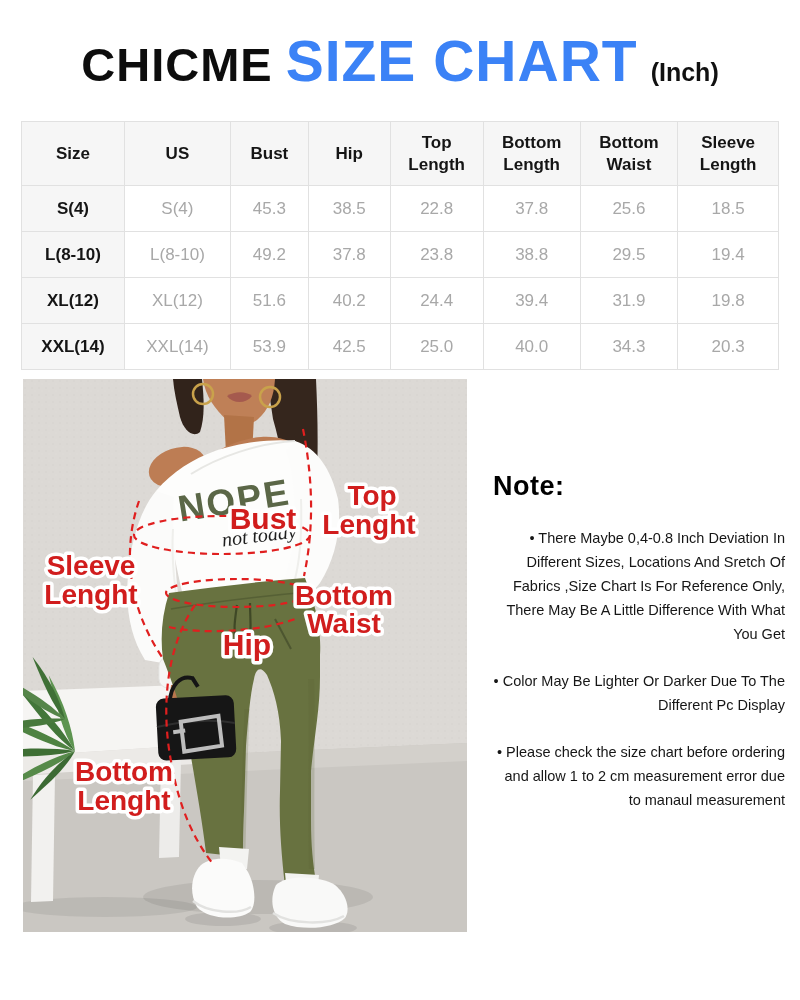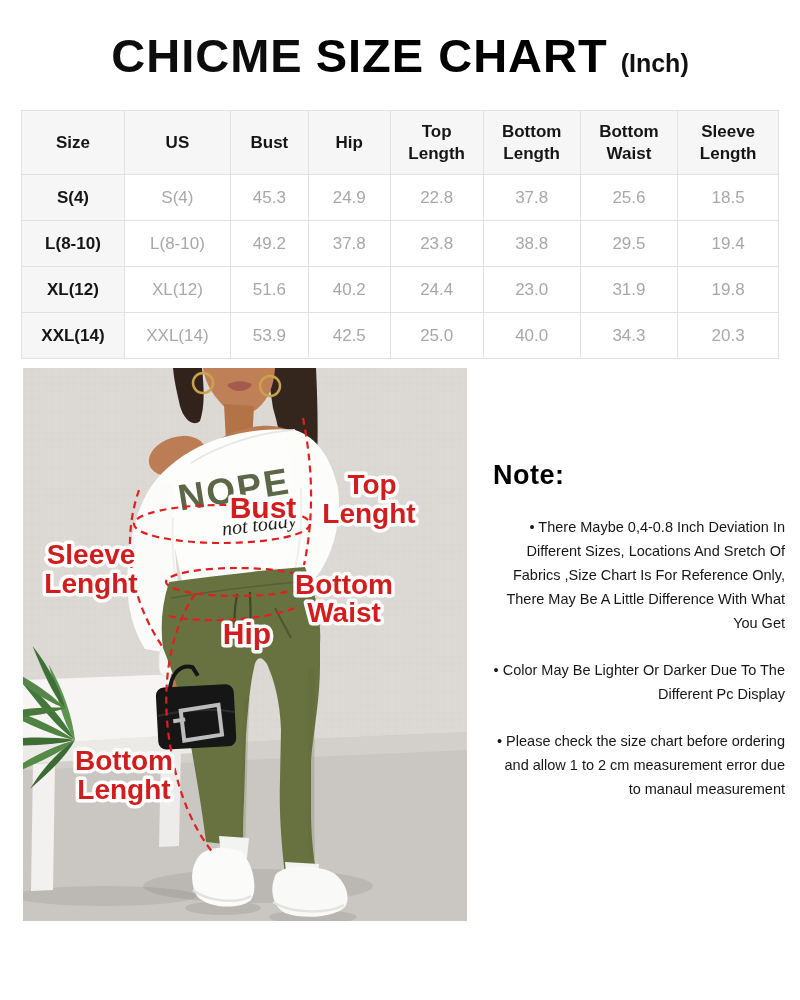--- a/index.html
+++ b/index.html
@@ -11,7 +11,7 @@
   
   .title-bar { display:flex; justify-content:center; align-items:baseline; gap:13px; padding-top:28px; }
   .brand  { font-size:47px; font-weight:bold; color:#0d0d0d; letter-spacing:1px; }
-  .title-gray { font-size:47px; font-weight:bold; color:#000000; letter-spacing:1px; }
+  .title-gray { font-size:57px; font-weight:bold; color:#3b82f6; letter-spacing:1px; }
   .unit { font-size:25px; font-weight:bold; color:#111; }
   
   table.size-table {

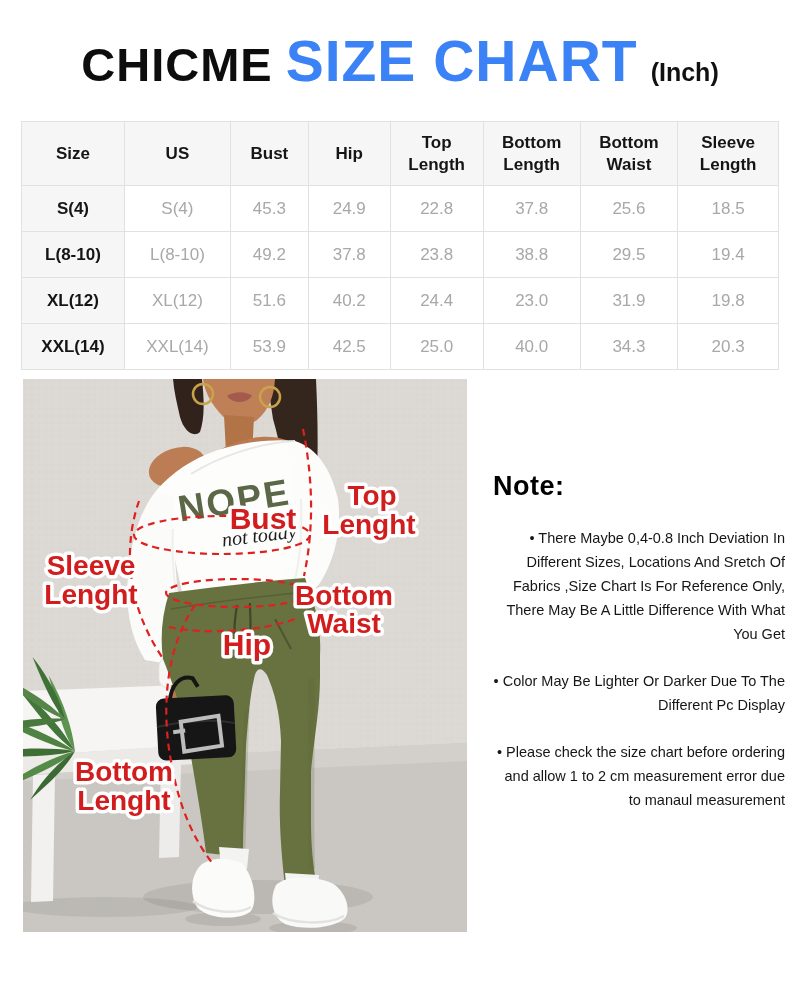--- a/index.html
+++ b/index.html
@@ -83,7 +83,7 @@
         <th>S(4)</th>
         <td>S(4)</td>
         <td>45.3</td>
-        <td>24.9</td>
+        <td>38.5</td>
         <td>22.8</td>
         <td>37.8</td>
         <td>25.6</td>

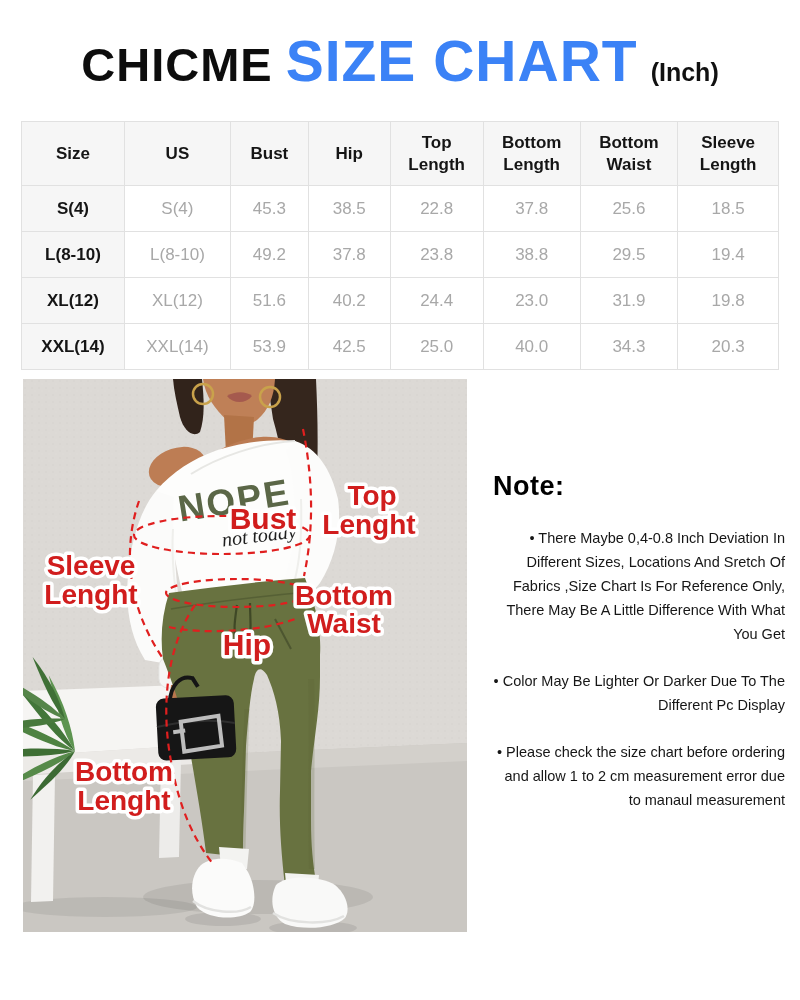--- a/index.html
+++ b/index.html
@@ -105,7 +105,7 @@
         <td>51.6</td>
         <td>40.2</td>
         <td>24.4</td>
-        <td>23.0</td>
+        <td>39.4</td>
         <td>31.9</td>
         <td>19.8</td>
       </tr>

